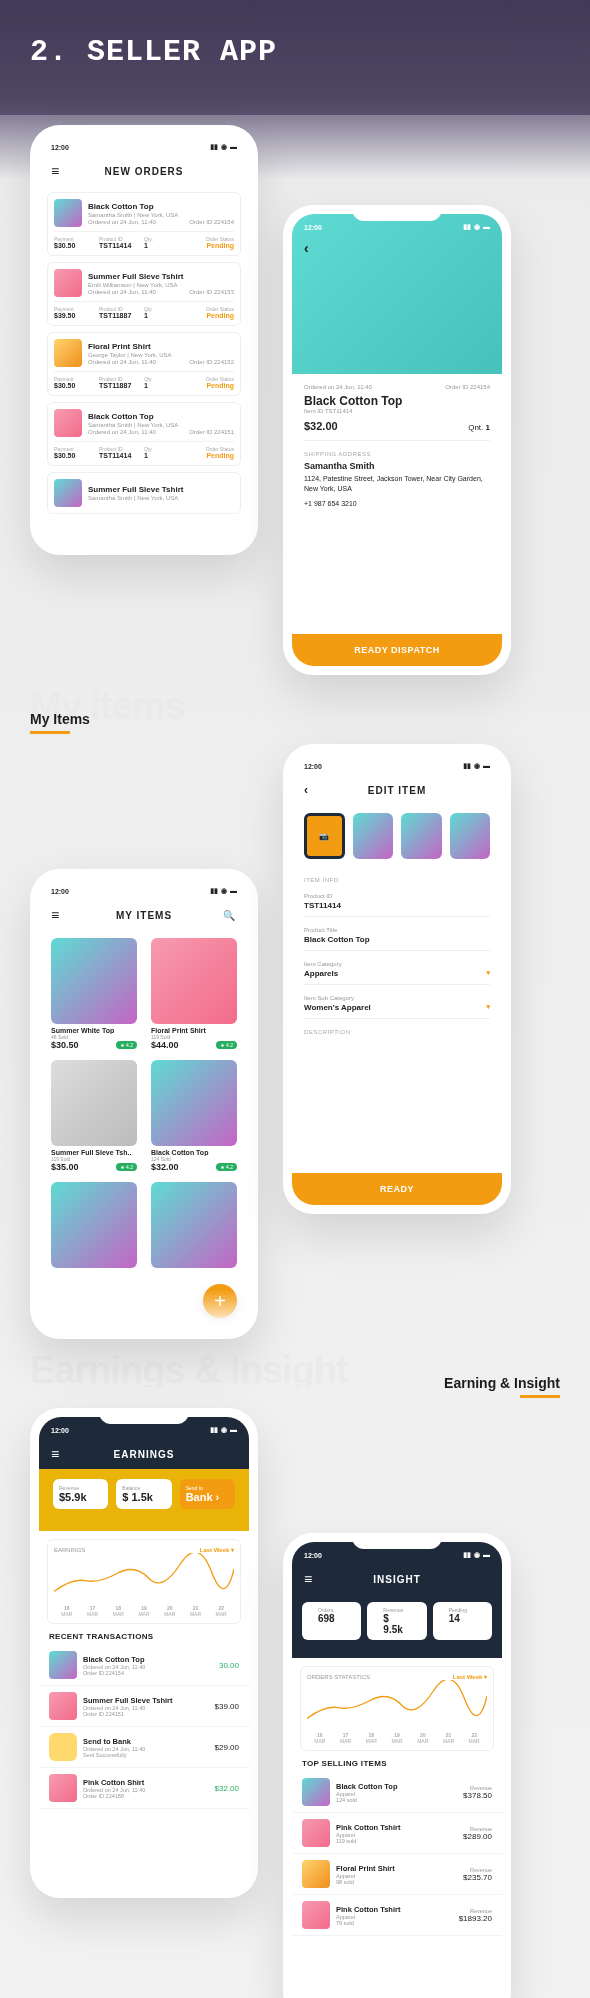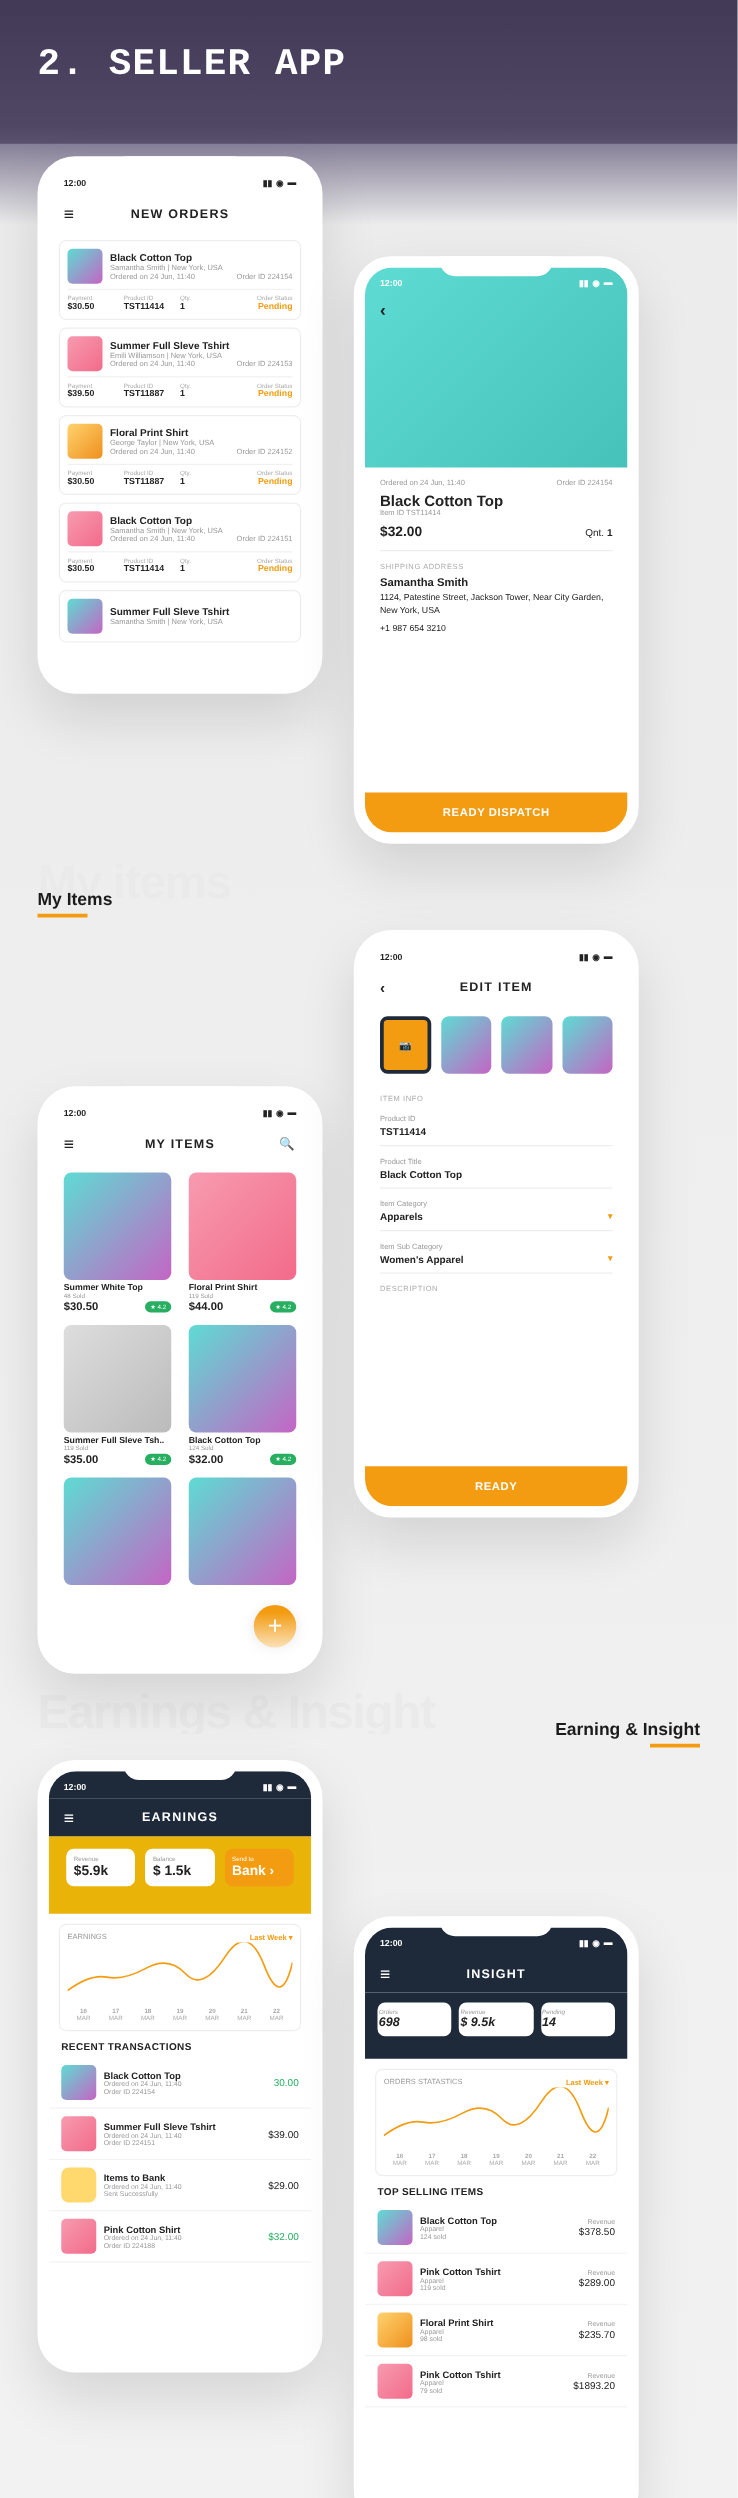--- a/index.html
+++ b/index.html
@@ -152,7 +152,7 @@
   .green { color:#27ae60; }
 
   .insight-boxes { background:#1e2a3a; padding:8px 10px 18px; display:flex; gap:6px; }
-  .insight-box { flex:1; background:#fff; border-radius:6px; padding:5px 1px;font-style:italic; }
+  .insight-box { flex:1; background:#fff; border-radius:6px; padding:5px 16px; }
   .insight-box .lbl { font-size:5px; color:#999; }
   .insight-box .val { font-size:10px; font-weight:800; }
   .fade-bottom {

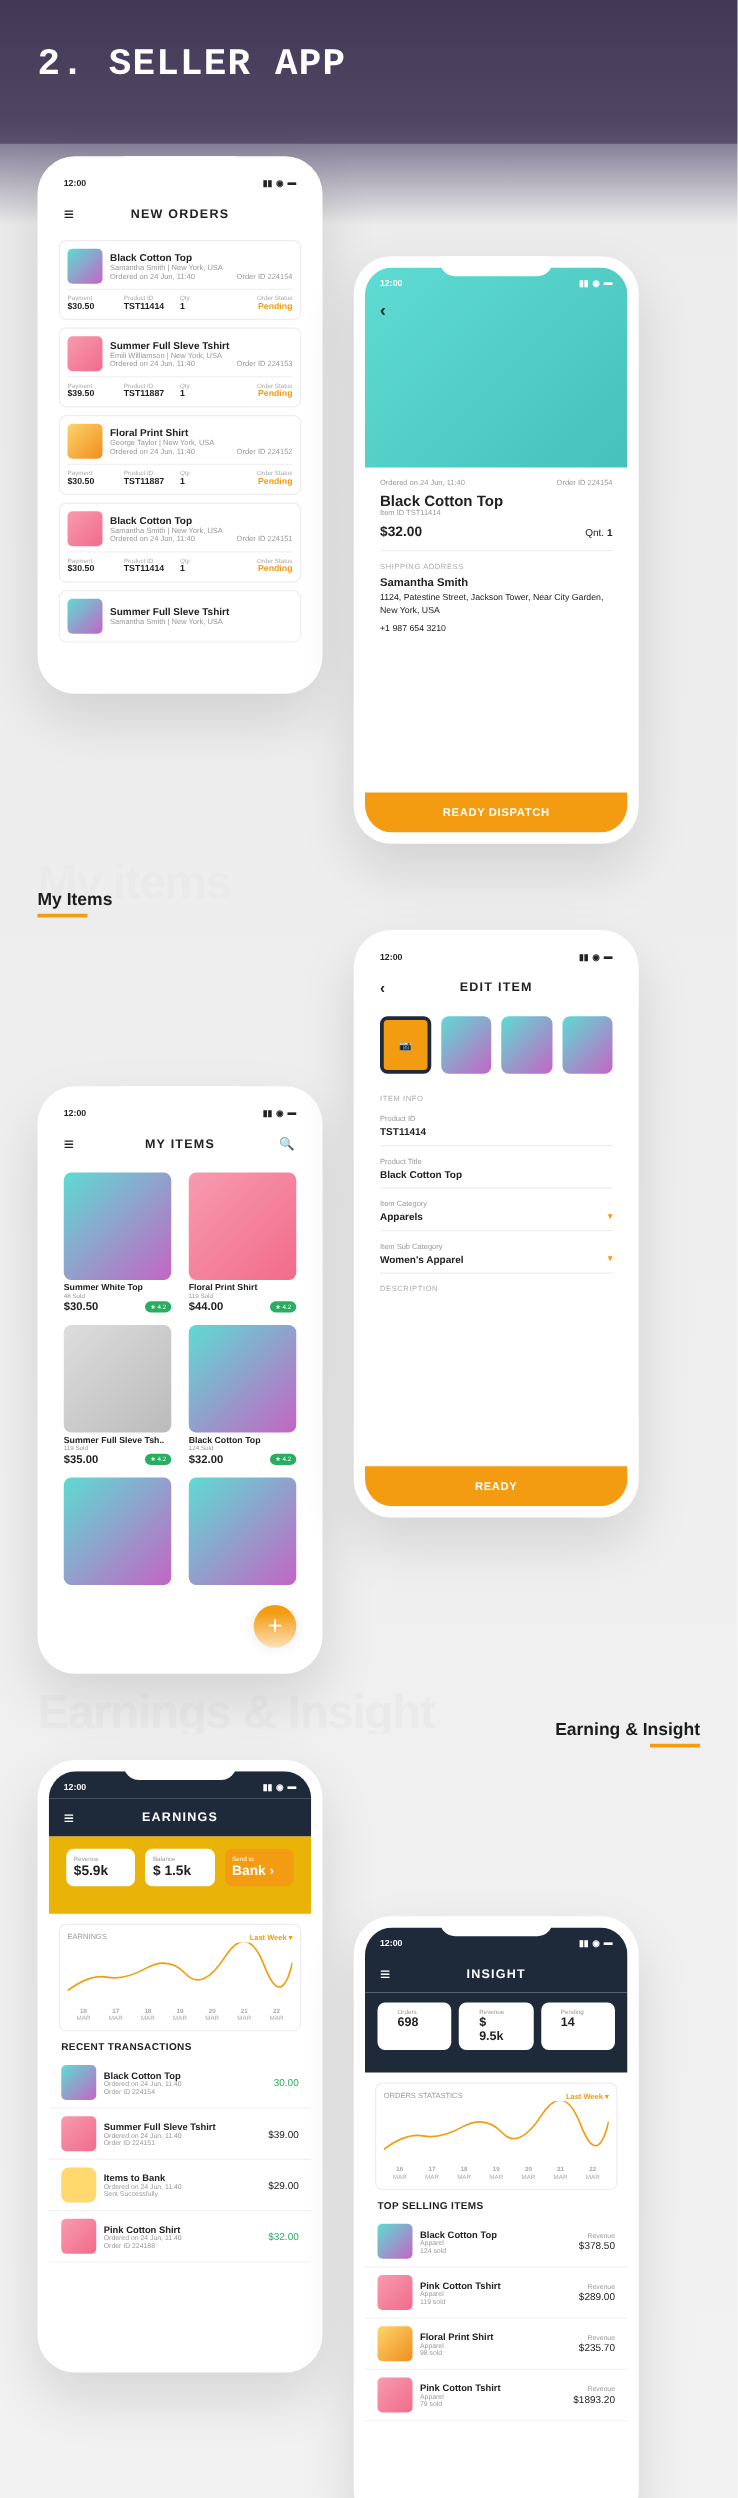--- a/index.html
+++ b/index.html
@@ -576,7 +576,7 @@
   <div class="trans-item">
     <div class="thumb bag"></div>
     <div class="trans-info">
-      <div class="trans-title">Items to Bank</div>
+      <div class="trans-title">Send to Bank</div>
       <div class="trans-sub">Ordered on 24 Jun, 11:40</div>
       <div class="trans-sub">Sent Successfully</div>
     </div>

